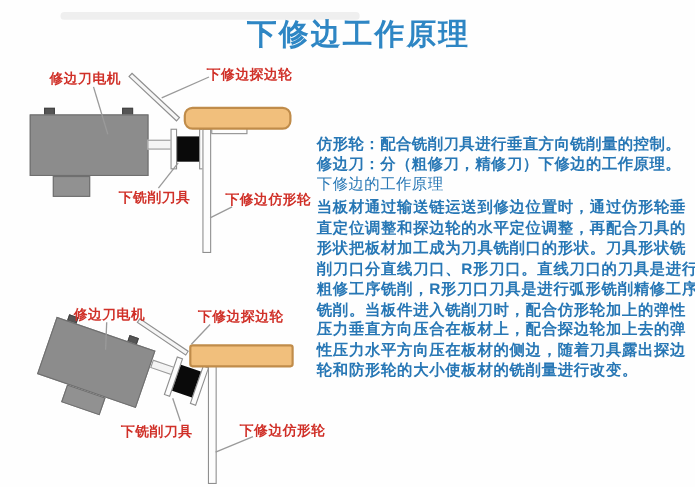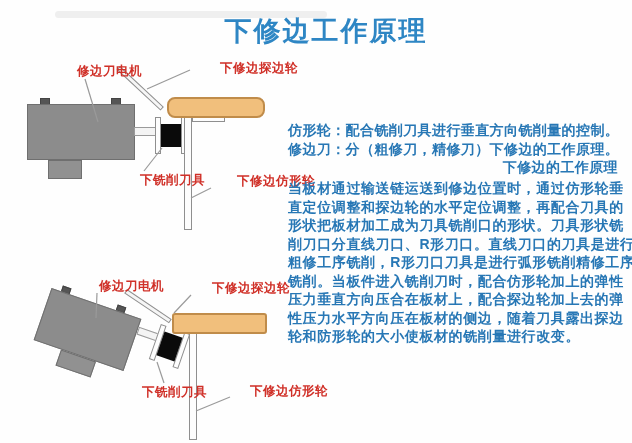--- a/index.html
+++ b/index.html
@@ -28,7 +28,7 @@
   
   .rlabel{
     position:absolute;color:#d03028;font-weight:bold;font-size:12.5px;
-    white-space:nowrap;letter-spacing:0.5px;margin-left:32px;
+    white-space:nowrap;letter-spacing:0.5px;
   }
   
   .panel{position:absolute;left:288px;top:121px;width:350px;color:#2777b5;}

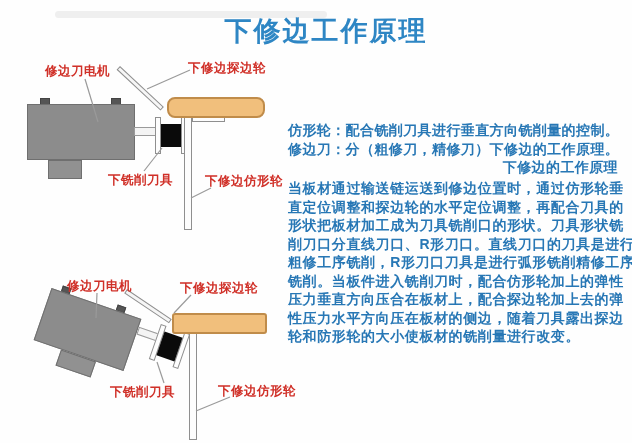--- a/index.html
+++ b/index.html
@@ -34,8 +34,8 @@
   .panel{position:absolute;left:288px;top:121px;width:350px;color:#2777b5;}
   .defline{font-size:14px;line-height:18.5px;font-weight:600;
     letter-spacing:0.4px;white-space:nowrap;}
-  .subtitle{font-size:14px;line-height:19px;font-weight:700;
-    letter-spacing:0.4px;text-align:right;width:330px;}
+  .subtitle{font-size:14px;line-height:19px;font-weight:400;
+    letter-spacing:0.4px;text-align:left;width:330px;}
   .bodytext{font-size:14px;line-height:18.5px;font-weight:600;
     letter-spacing:0.6px;margin-top:2px;}
   svg.leads{position:absolute;left:0;top:0;pointer-events:none;}

